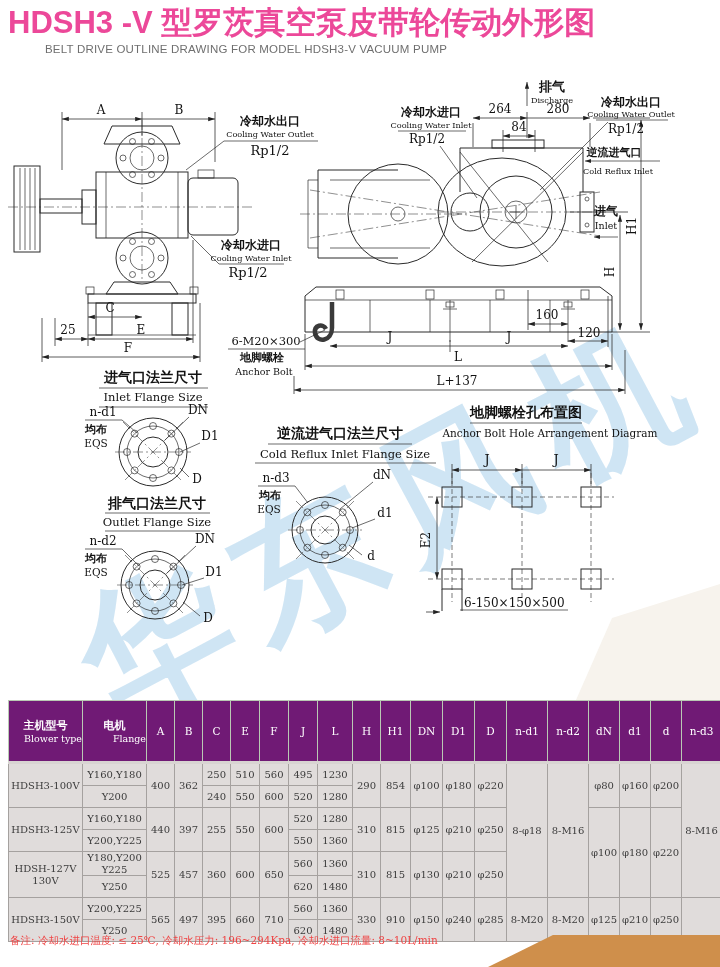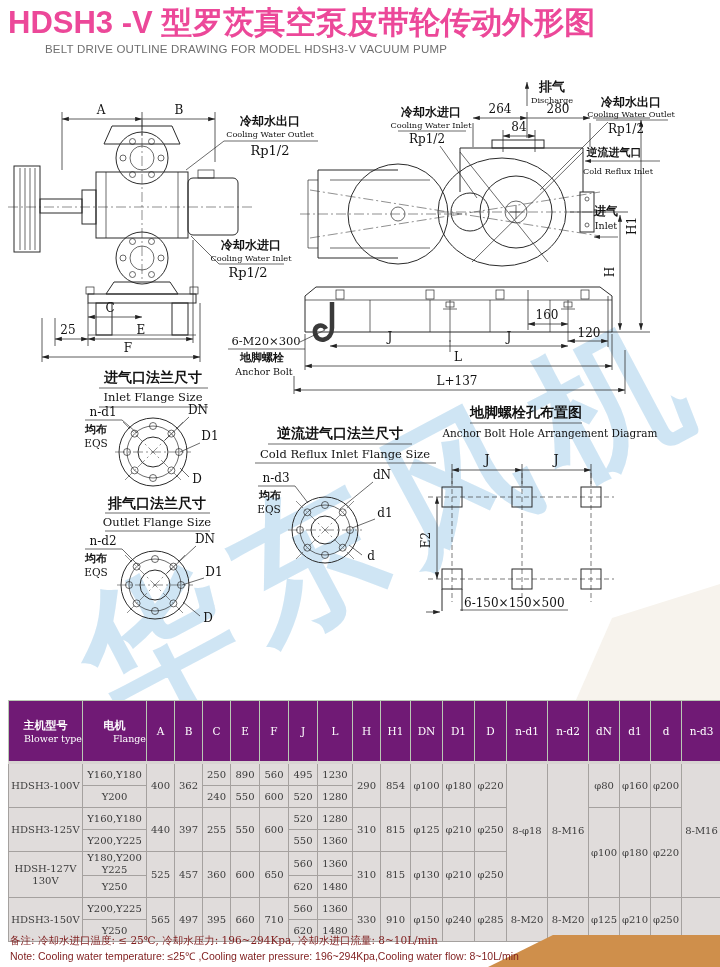--- a/index.html
+++ b/index.html
@@ -387,7 +387,7 @@
         <td rowspan="2">400</td>
         <td rowspan="2">362</td>
         <td>250</td>
-        <td>890</td>
+        <td>510</td>
         <td>560</td>
         <td>495</td>
         <td>1230</td>

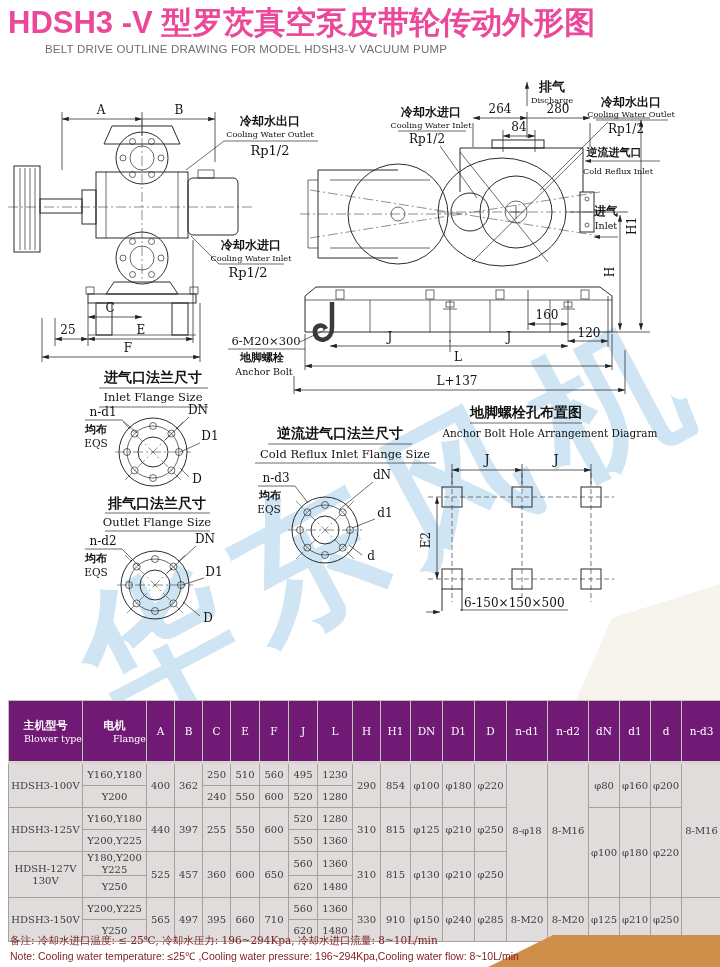--- a/index.html
+++ b/index.html
@@ -36,7 +36,7 @@
   .th-cn{display:block;font-size:11px;font-weight:bold;}
   .th-en{display:block;font-size:9.5px;text-align:right;}
   .th-col{font-size:10.5px;}
-  .notes{position:absolute;left:10px;top:934px;z-index:3;color:#7f1d1d;}
+  .notes{position:absolute;left:10px;top:934px;z-index:3;color:#ef4444;}
   .note-cn{font-family:"DejaVu Serif",serif;font-size:10.5px;}
   .note-en{font-family:"Liberation Sans",sans-serif;font-size:10.5px;margin-top:1px;}
   .orange{position:absolute;right:0;bottom:0;width:232px;height:32px;background:#cf8f4b;clip-path:polygon(0 100%,28% 0,100% 0,100% 100%);z-index:2;}

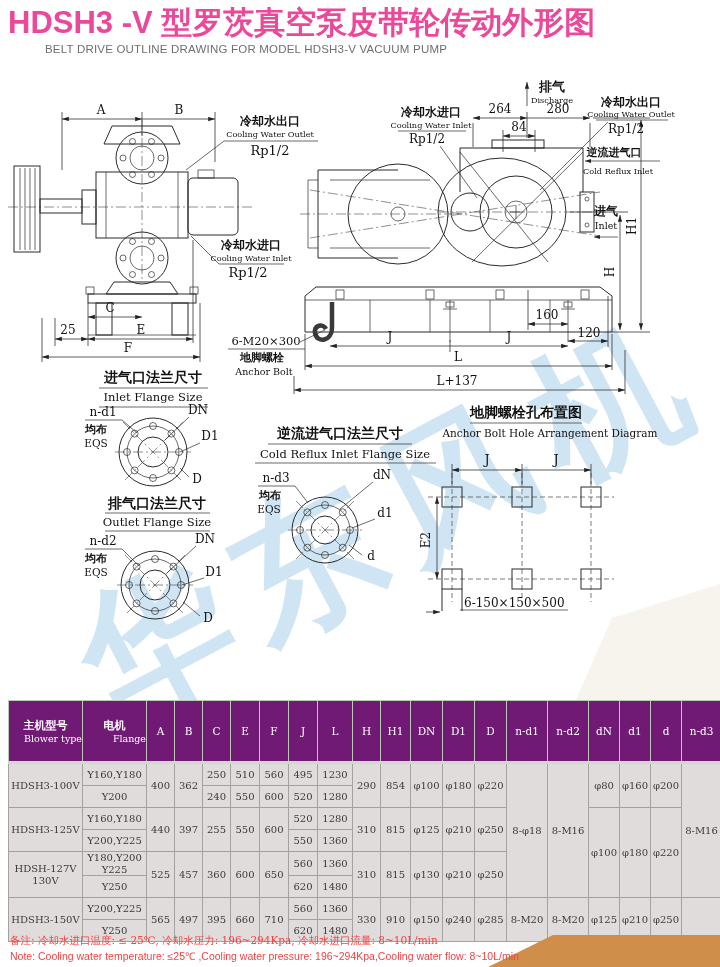--- a/index.html
+++ b/index.html
@@ -494,7 +494,6 @@
 
   <div class="notes">
     <div class="note-cn">备注: 冷却水进口温度: ≤ 25℃, 冷却水压力: 196~294Kpa, 冷却水进口流量: 8~10L/min</div>
-    <div class="note-en">Note: Cooling water temperature: ≤25℃ ,Cooling water pressure: 196~294Kpa,Cooling water flow: 8~10L/min</div>
   </div>
 
   <div class="orange"></div>

